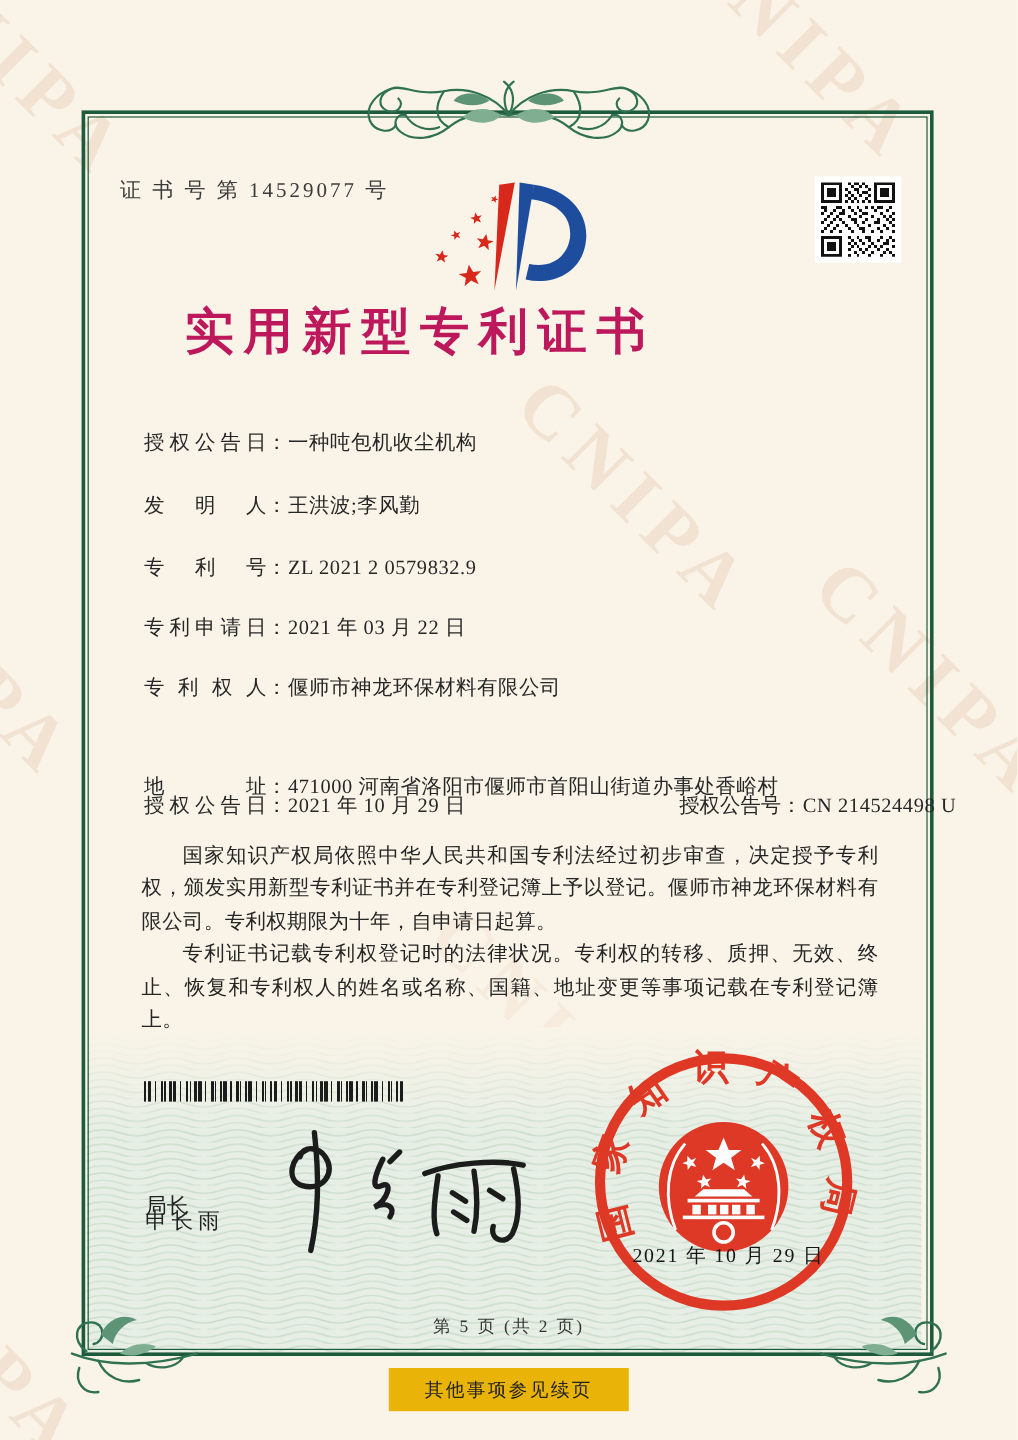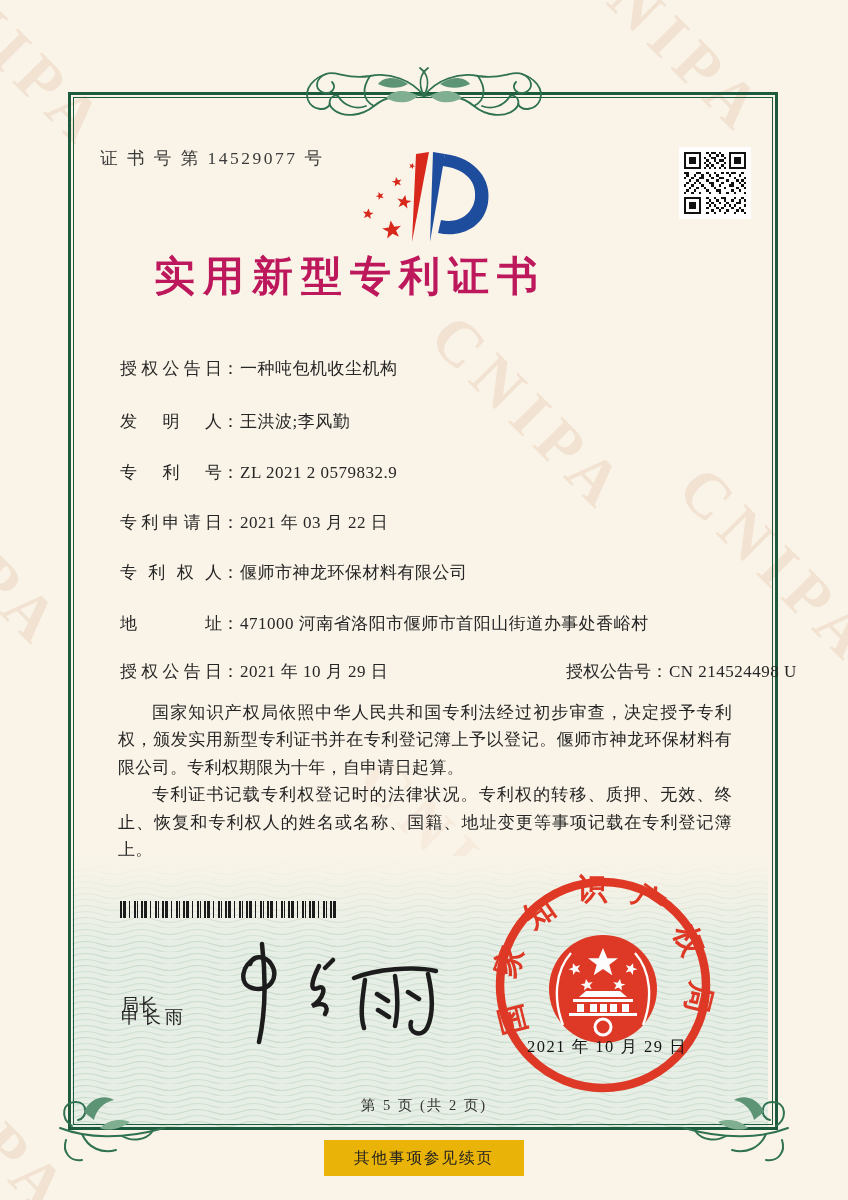--- a/index.html
+++ b/index.html
@@ -210,7 +210,7 @@
   <div class="row" style="top:561px;">
     <span class="lab">专利权人</span><span class="colon">：</span><span class="val">偃师市神龙环保材料有限公司</span>
   </div>
-  <div class="row" style="top:612px;">
+  <div class="row" style="top:644px;">
     <span class="lab">地址</span><span class="colon">：</span><span class="val">471000 河南省洛阳市偃师市首阳山街道办事处香峪村</span>
   </div>
   <div class="row" style="top:660px; width:660px;">

